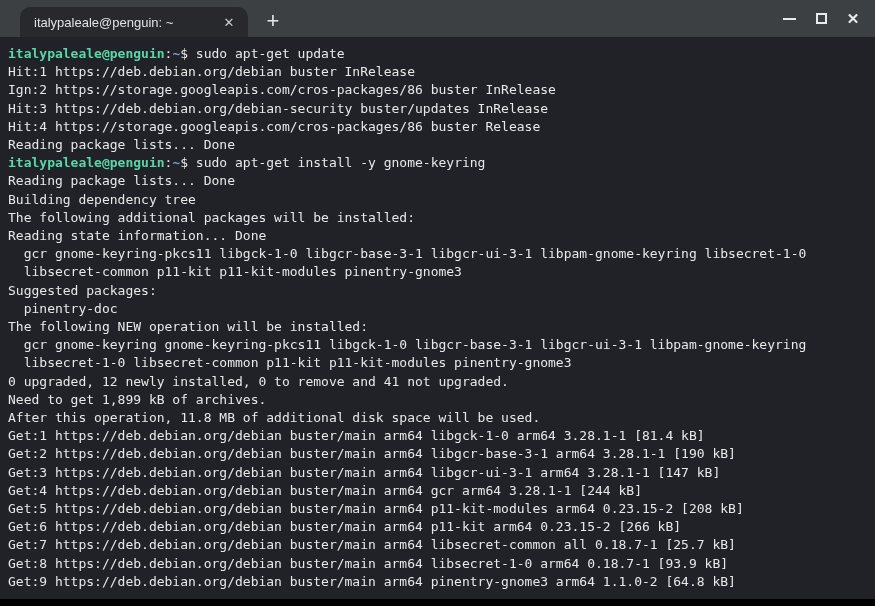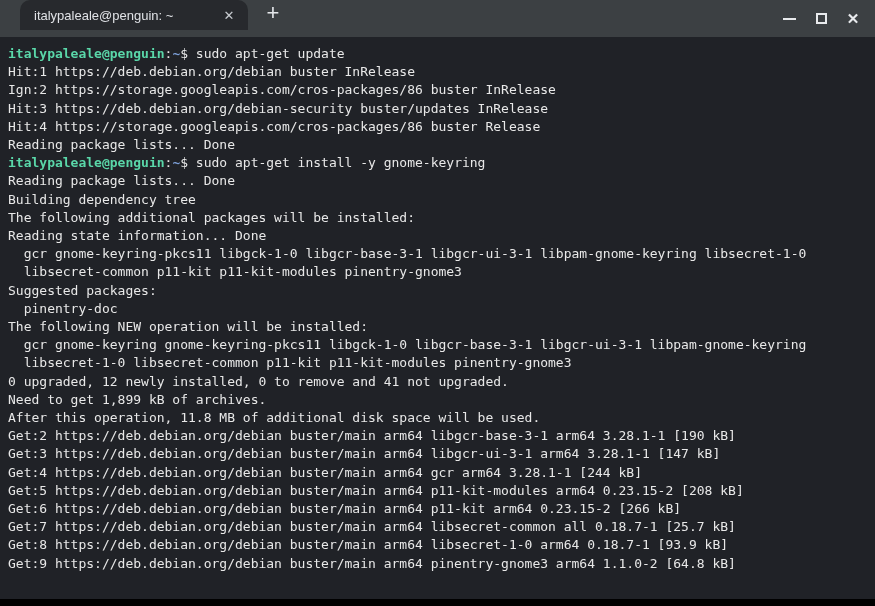--- a/index.html
+++ b/index.html
@@ -17,7 +17,7 @@
     position: absolute; top: 0; left: 0;
     width: 875px; height: 37px;
     background: var(--tabbar-bg, #3c4043);
-    display: flex; 
+    display: flex; align-items: flex-end;
   }
   .tab {
     position: relative;

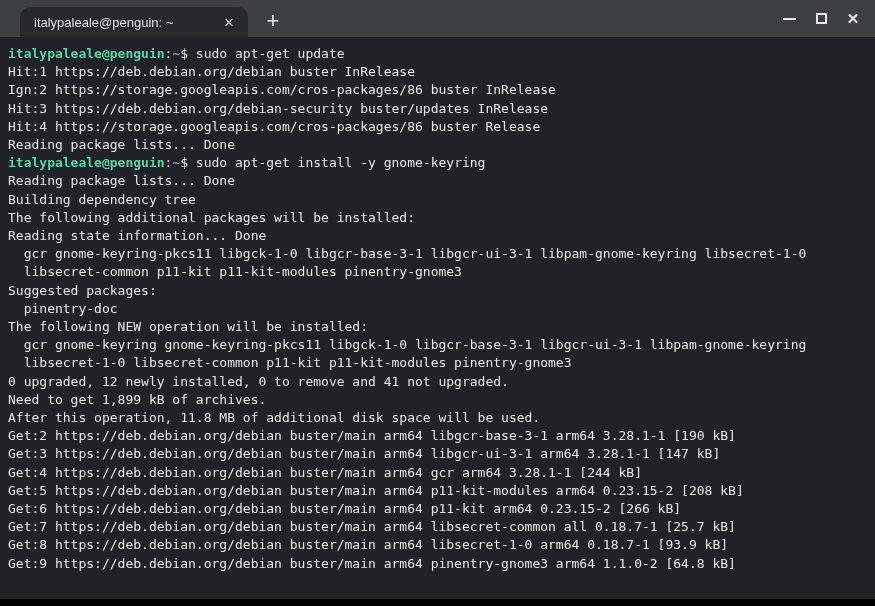--- a/index.html
+++ b/index.html
@@ -144,6 +144,7 @@
       <div class="term-line">0 upgraded, 12 newly installed, 0 to remove and 41 not upgraded.</div>
       <div class="term-line">Need to get 1,899 kB of archives.</div>
       <div class="term-line">After this operation, 11.8 MB of additional disk space will be used.</div>
+      <div class="term-line">Get:1 https://deb.debian.org/debian buster/main arm64 libgck-1-0 arm64 3.28.1-1 [81.4 kB]</div>
       <div class="term-line">Get:2 https://deb.debian.org/debian buster/main arm64 libgcr-base-3-1 arm64 3.28.1-1 [190 kB]</div>
       <div class="term-line">Get:3 https://deb.debian.org/debian buster/main arm64 libgcr-ui-3-1 arm64 3.28.1-1 [147 kB]</div>
       <div class="term-line">Get:4 https://deb.debian.org/debian buster/main arm64 gcr arm64 3.28.1-1 [244 kB]</div>

